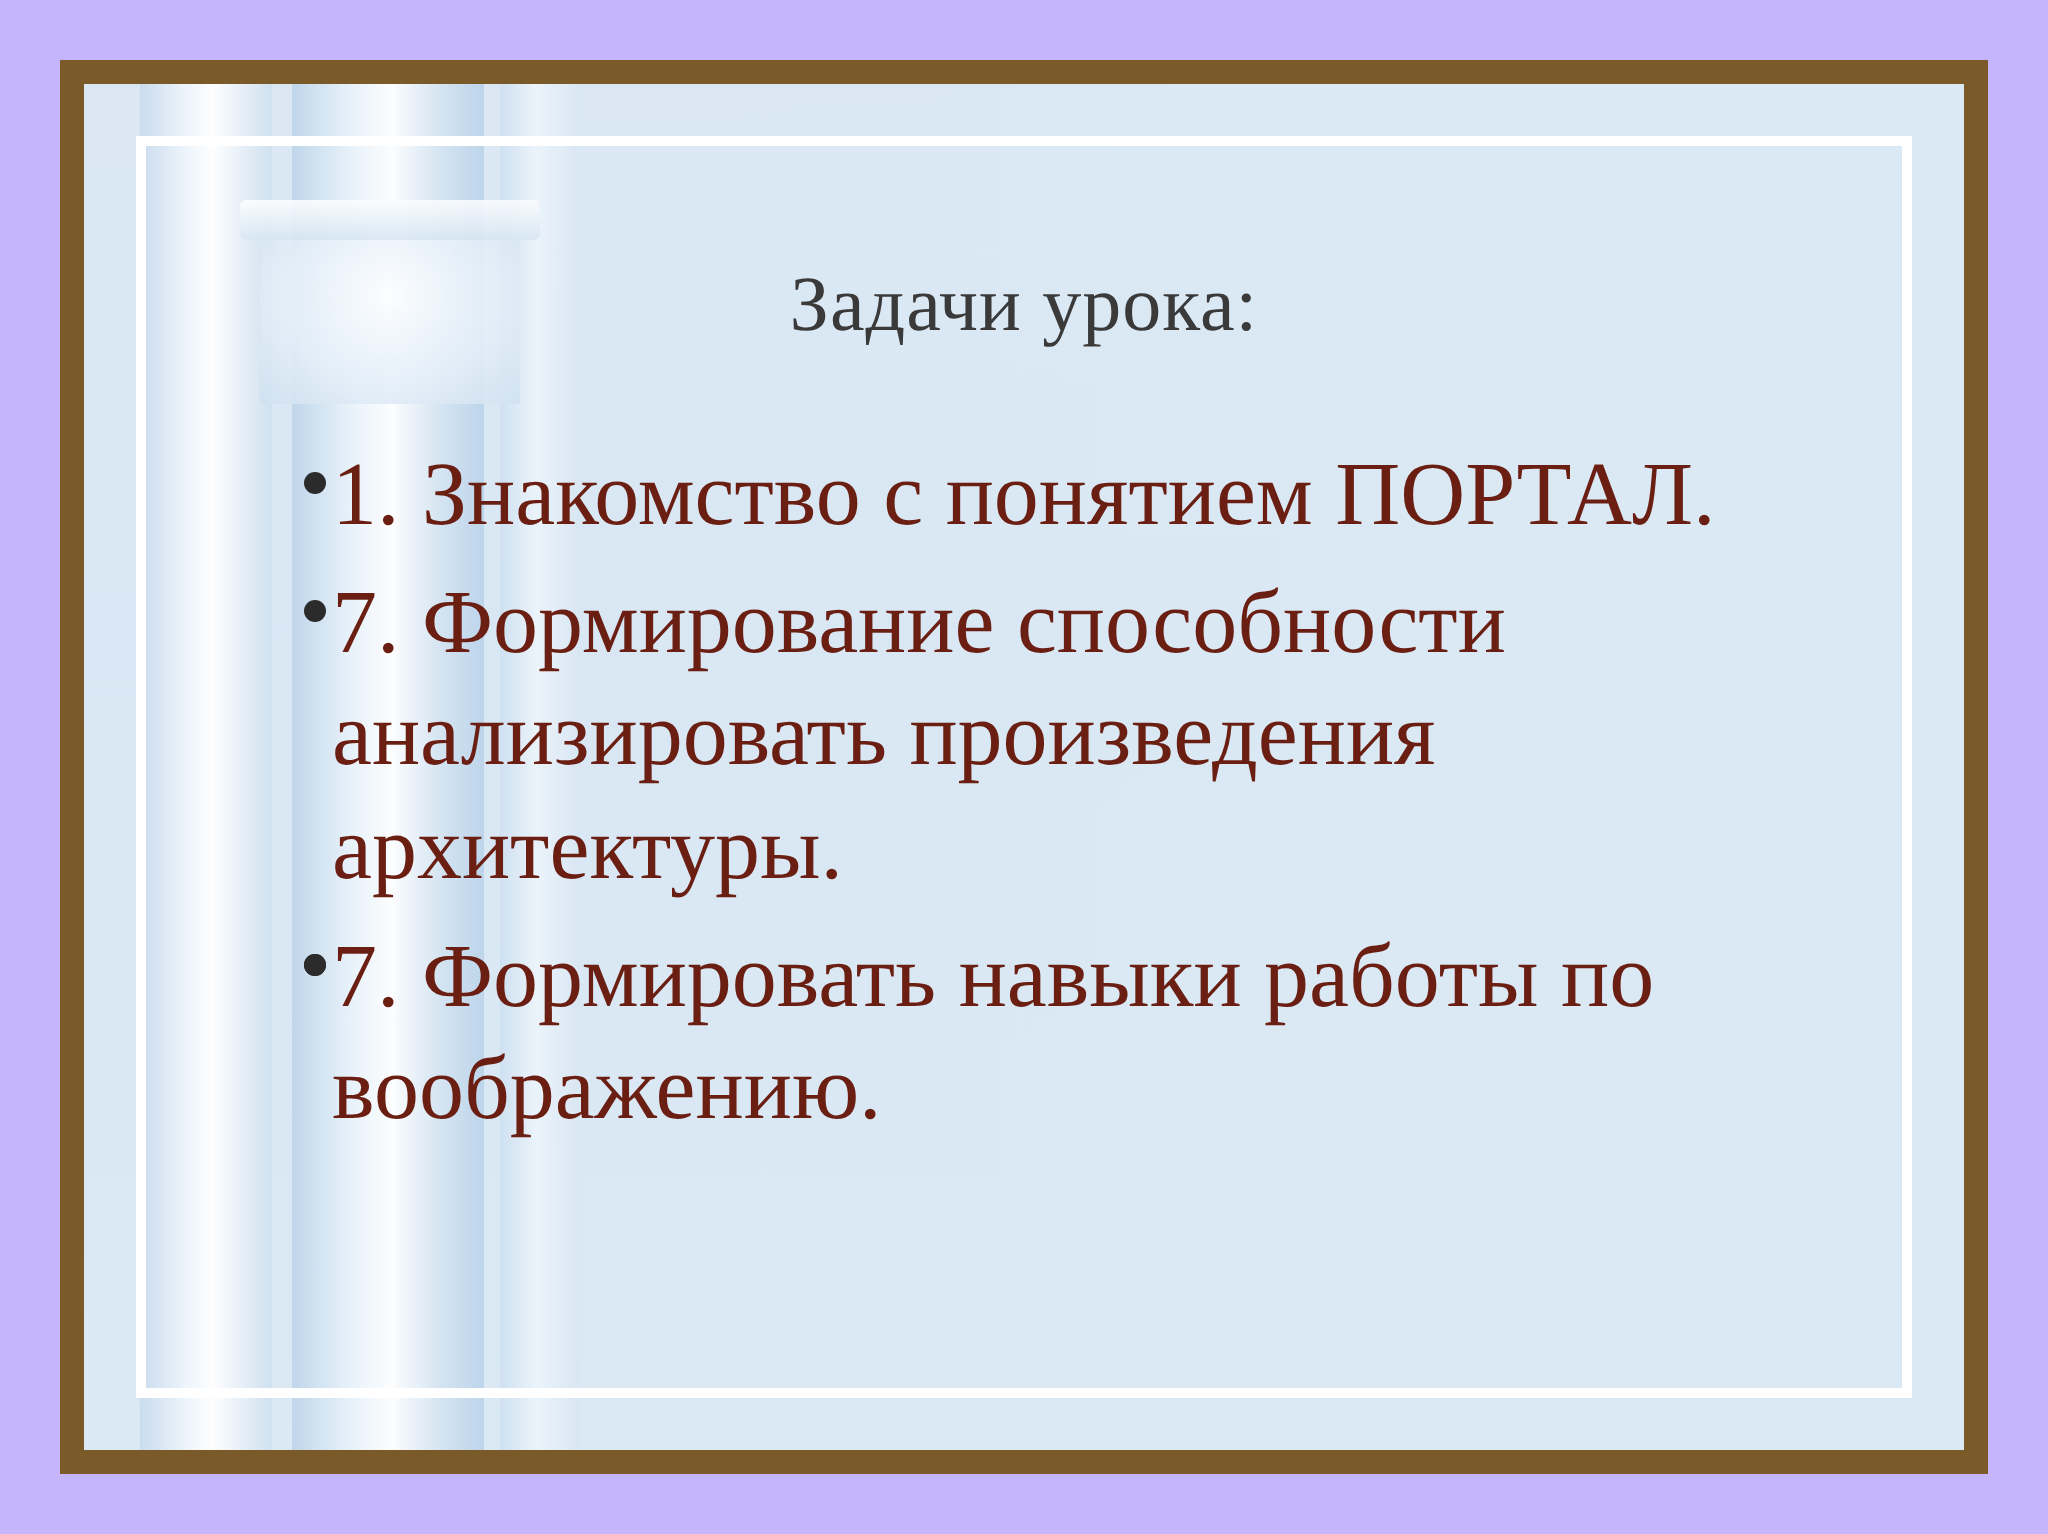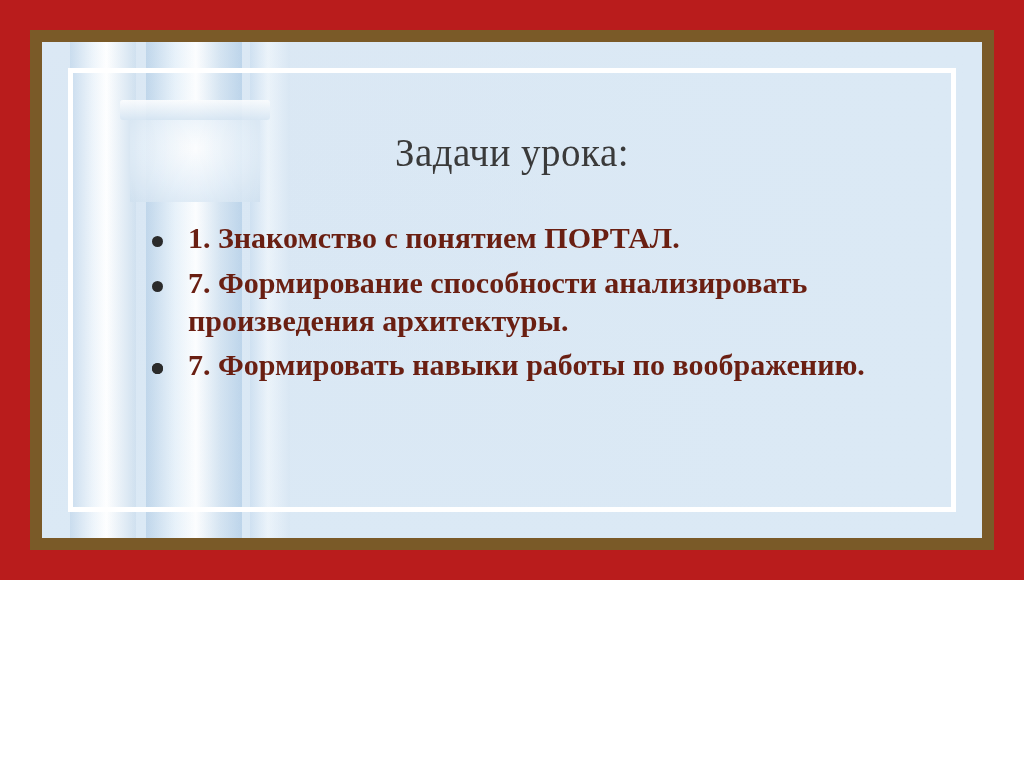--- a/index.html
+++ b/index.html
@@ -17,8 +17,8 @@
   .slide {
     position: relative;
     width: 1024px;
-    height: 580px;
-    background: #b91c1c;
+    height: 767px;
+    background: #c4b5fd;
     box-sizing: border-box;
   }
 

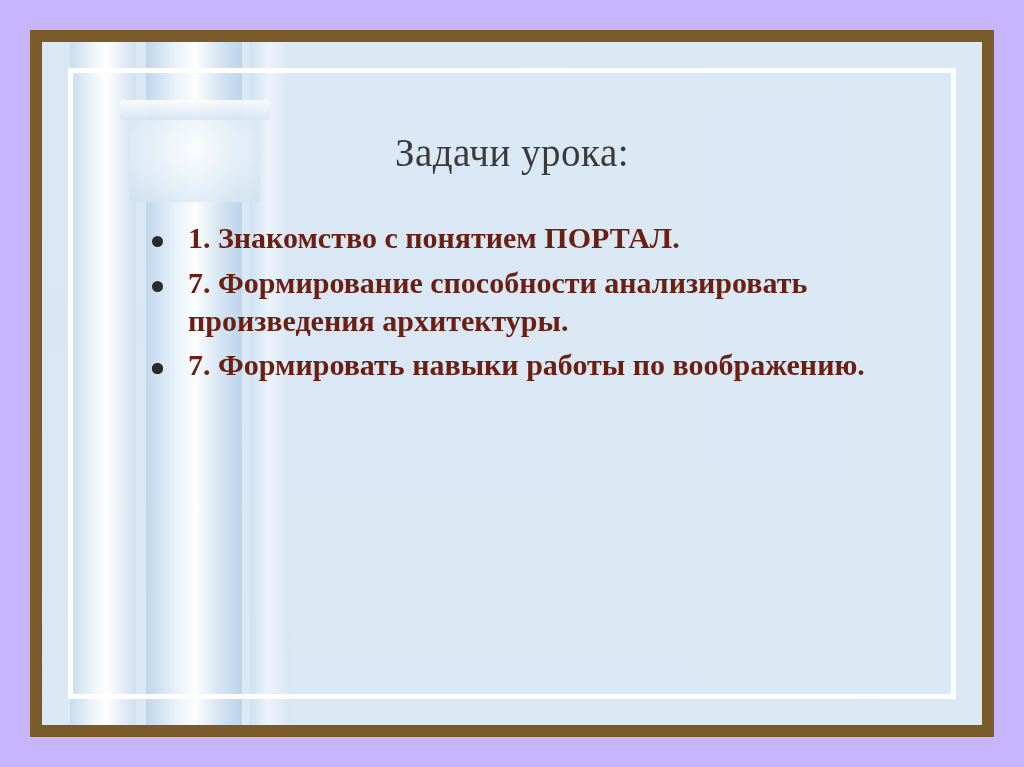--- a/index.html
+++ b/index.html
@@ -136,12 +136,11 @@
   .bullets li {
     position: relative;
     color: #6a1f12;
-    font-size: 30px;
+    font-size: 45px;
     line-height: 1.26;
     margin-bottom: 7px;
-    padding-left: 42px;
+    padding-left: 20px;
     font-family: "Liberation Serif", serif;
-    font-weight: bold;
   }
   .bullets li .dot {
     position: absolute;

